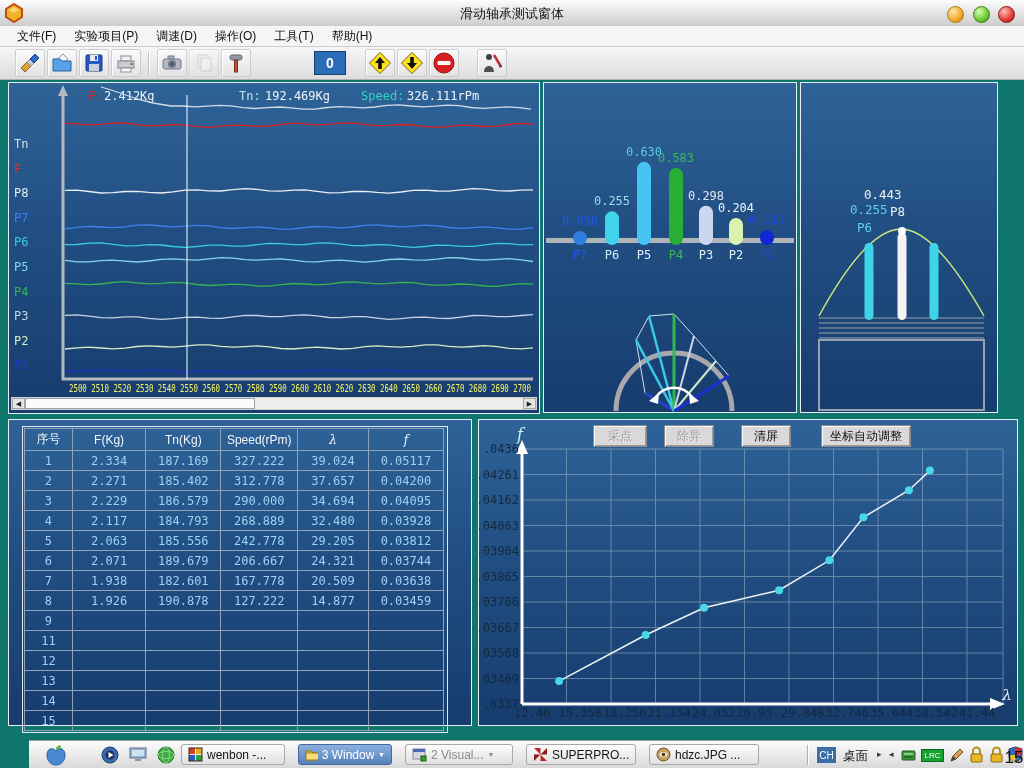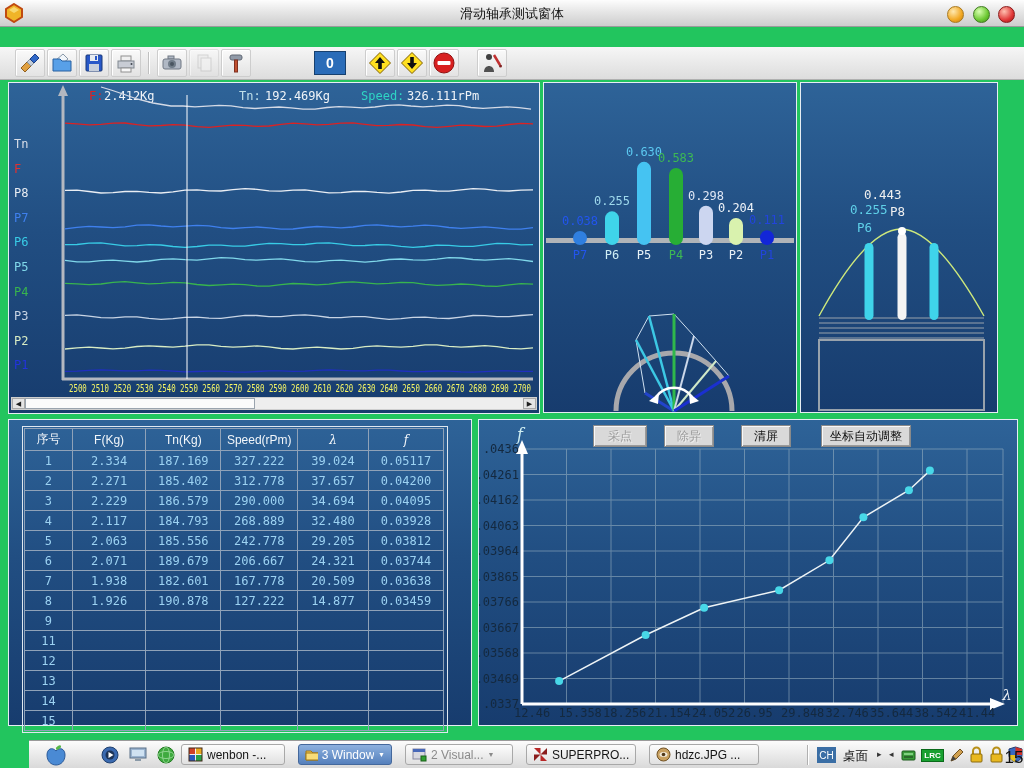--- a/index.html
+++ b/index.html
@@ -3,7 +3,7 @@
 <meta charset="utf-8">
 <style>
   html,body{margin:0;padding:0;background:#888;}
-  #screen{position:relative;width:1024px;height:768px;background:#22c55e;overflow:hidden;
+  #screen{position:relative;width:1024px;height:768px;background:#0f766e;overflow:hidden;
     font-family:"Liberation Sans",sans-serif;font-size:12px;color:#111;}
   .abs{position:absolute;}
   .mono{font-family:"DejaVu Sans Mono",monospace;}

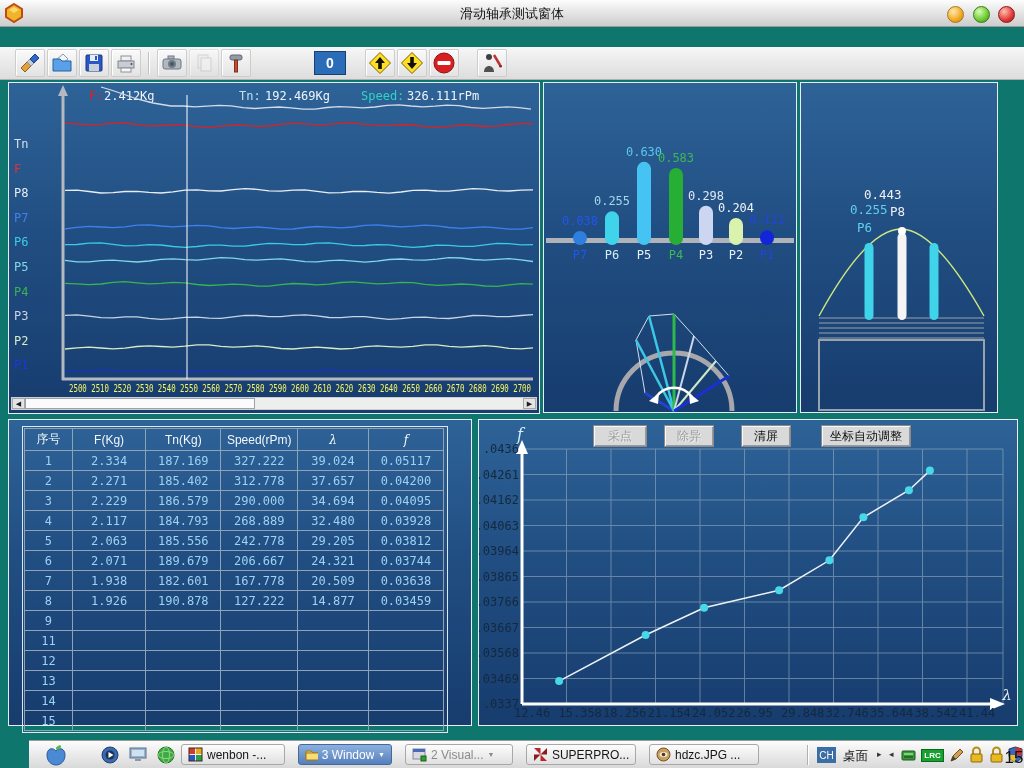--- a/index.html
+++ b/index.html
@@ -96,6 +96,14 @@
     <span id="btn-close" class="abs winbtn"></span>
   </div>
 
+  <div id="menubar" class="abs">
+      <span class="menu-item">文件(F)</span>
+      <span class="menu-item">实验项目(P)</span>
+      <span class="menu-item">调速(D)</span>
+      <span class="menu-item">操作(O)</span>
+      <span class="menu-item">工具(T)</span>
+      <span class="menu-item">帮助(H)</span>
+    </div>
 
   <div id="toolbar" class="abs">
     <div style="width:14px"></div>

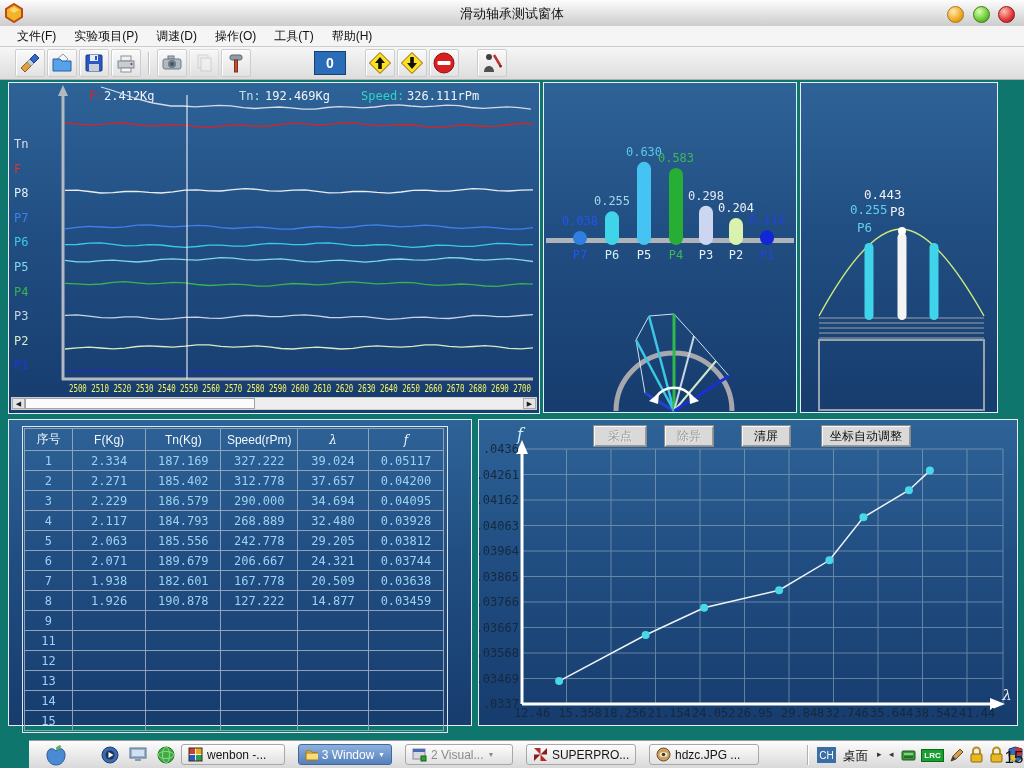--- a/index.html
+++ b/index.html
@@ -75,7 +75,7 @@
   #lang-box{top:6px;width:19px;height:16px;background:#3a6ea5;color:#fff;font-size:10px;display:flex;
     align-items:center;justify-content:center;}
   #lrc-badge{top:8px;width:23px;height:13px;background:#18a030;border:1px solid #0a6a1a;color:#fff;
-    font-size:8px;font-weight:bold;display:flex;align-items:center;justify-content:center;box-sizing:border-box;}
+    font-size:8px;font-weight:normal;display:flex;align-items:center;justify-content:center;box-sizing:border-box;}
   #clock{top:7px;right:6px;font-size:17px;color:#101010;}
   .tb-sep{top:4px;width:1px;height:20px;background:#b0b0b0;border-right:1px solid #fff;}
   .chevron{font-size:9px;color:#333;top:8px;}

